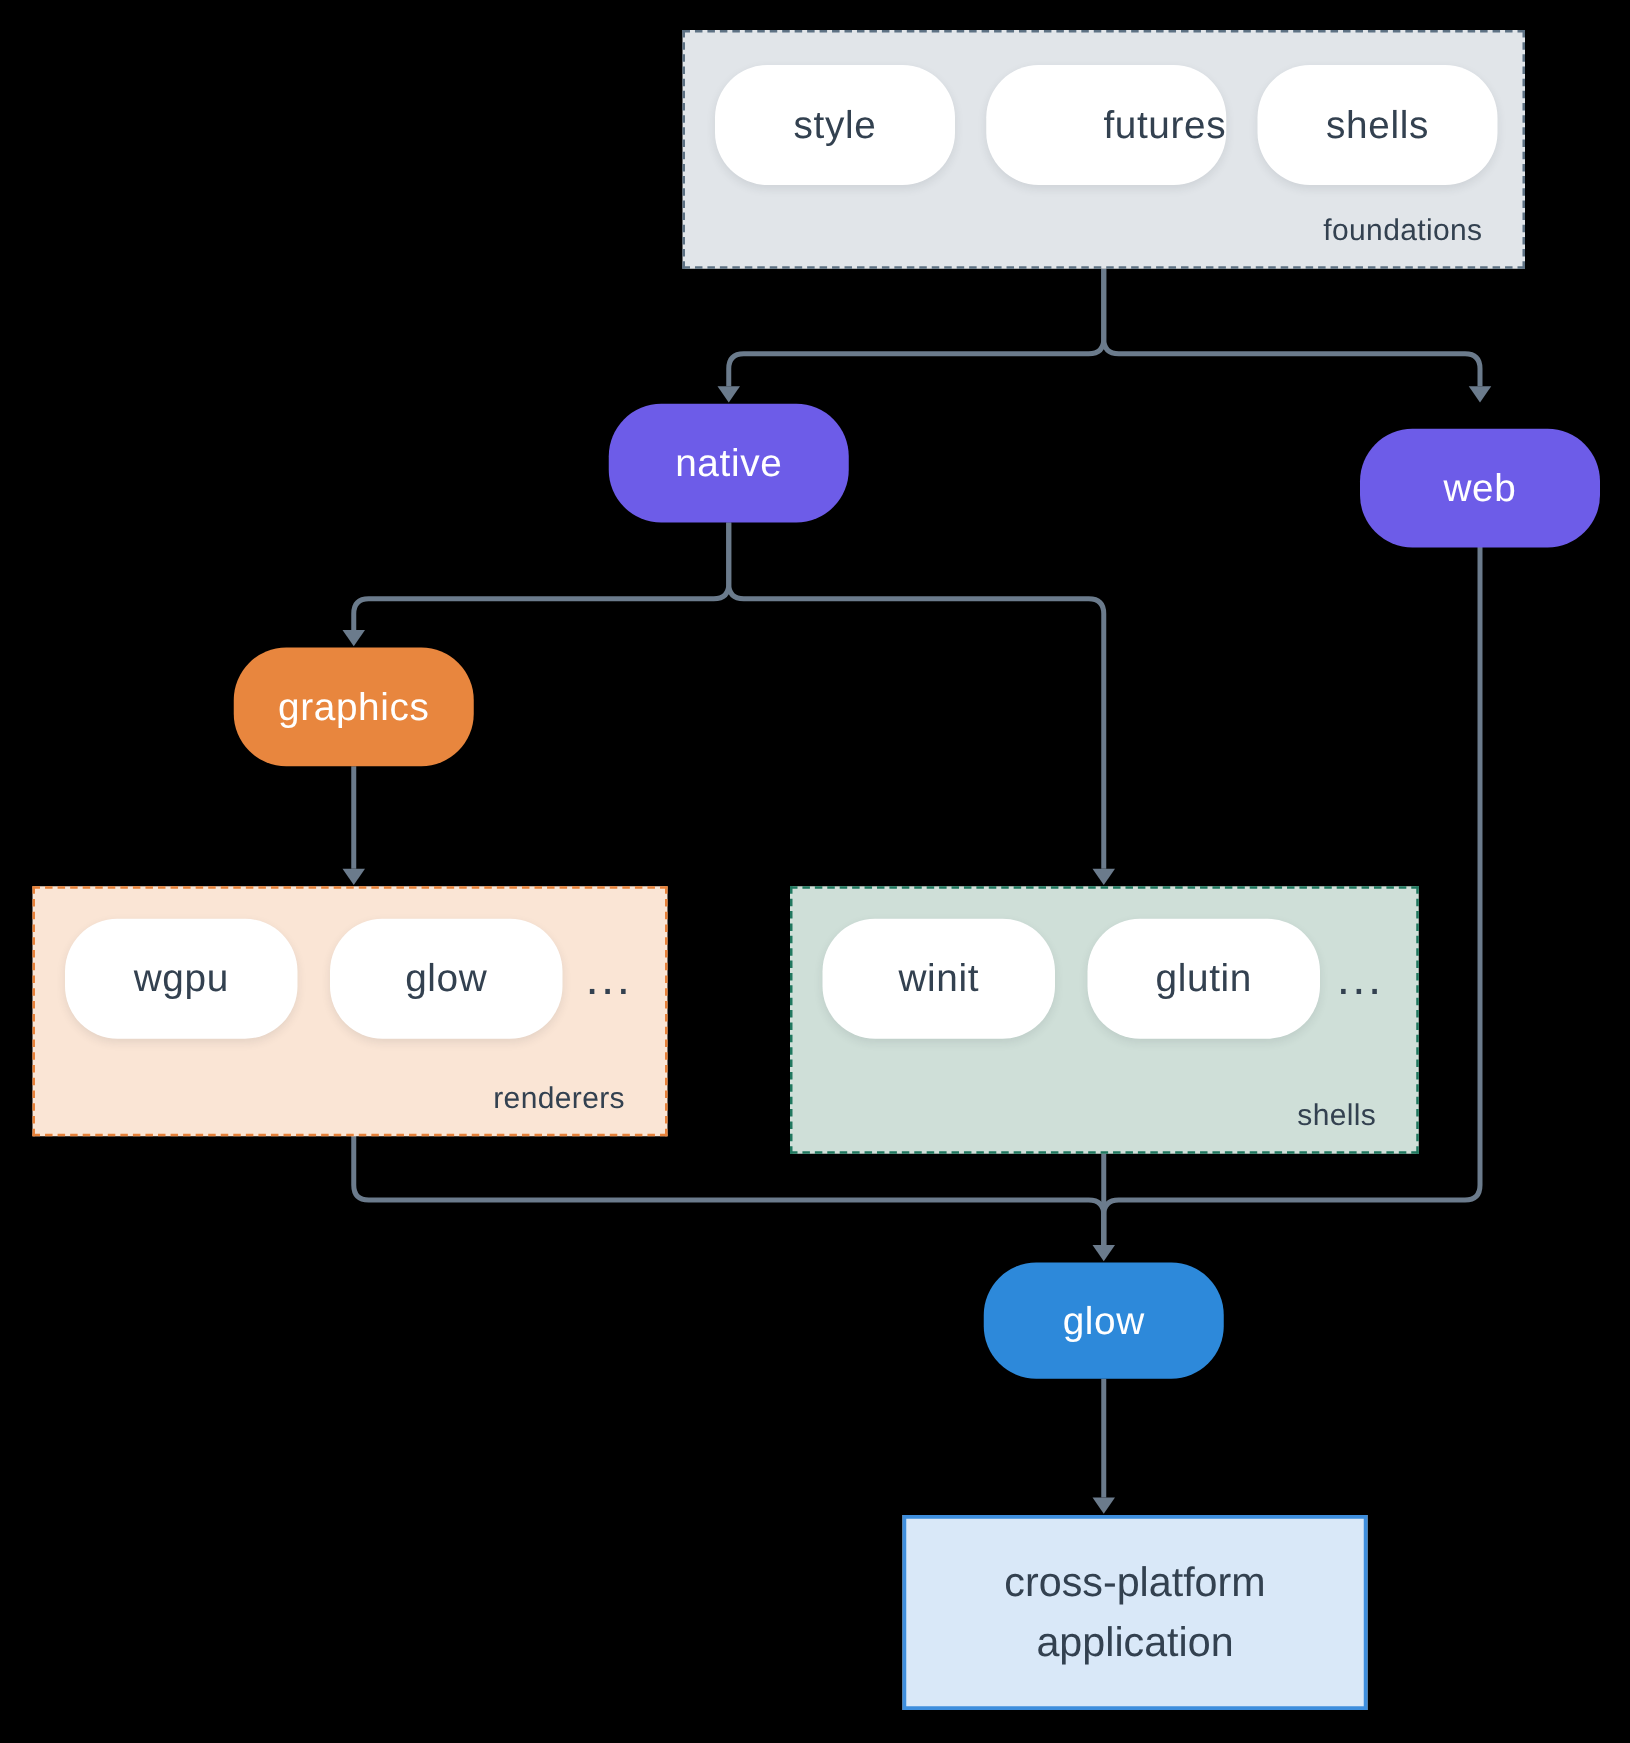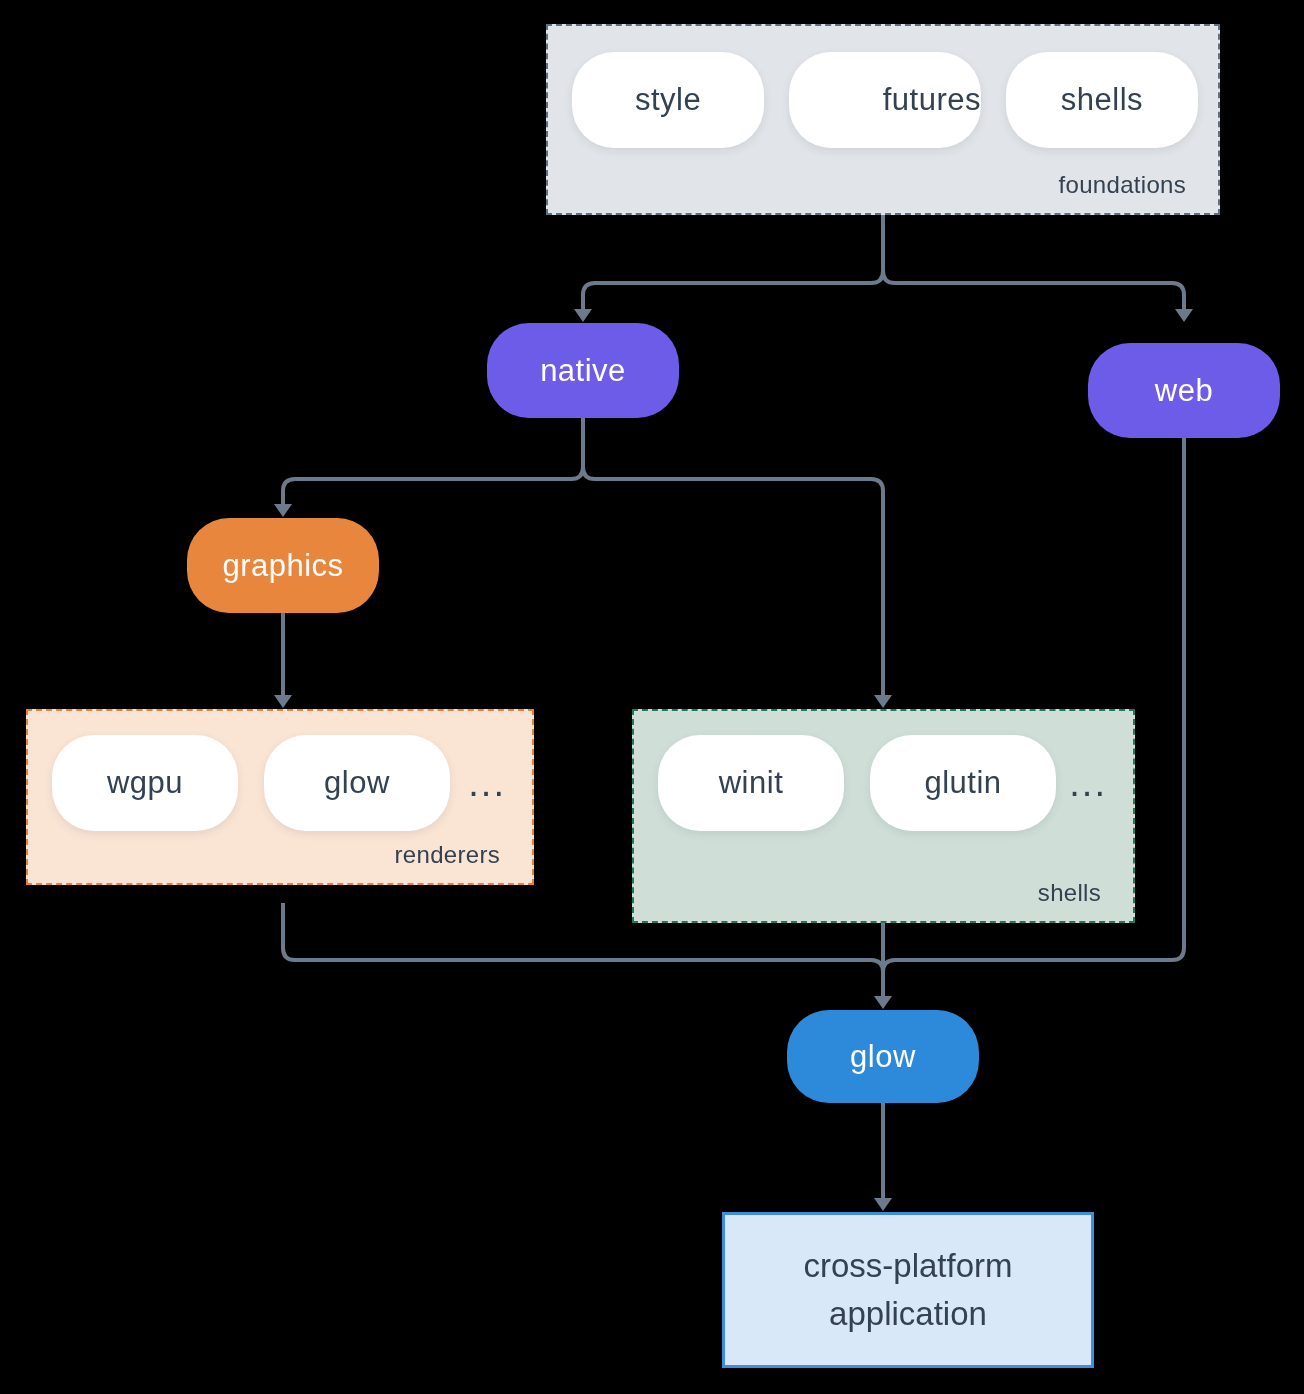--- a/index.html
+++ b/index.html
@@ -20,7 +20,7 @@
   }
   #g-foundations{left:546px;top:24px;width:674px;height:191px;
     background:var(--foundations_fill,#e1e5e9);border-color:var(--foundations_border,#5d7183);}
-  #g-renderers{left:26px;top:709px;width:508px;height:176px;
+  #g-renderers{left:26px;top:709px;width:508px;height:200px;
     background:var(--renderers_fill,#fae5d5);border-color:var(--renderers_border,#e8823a);}
   #g-shells{left:632px;top:709px;width:503px;height:214px;
     background:var(--shells_fill,#cfdfd8);border-color:var(--shells_border,#20785f);}

